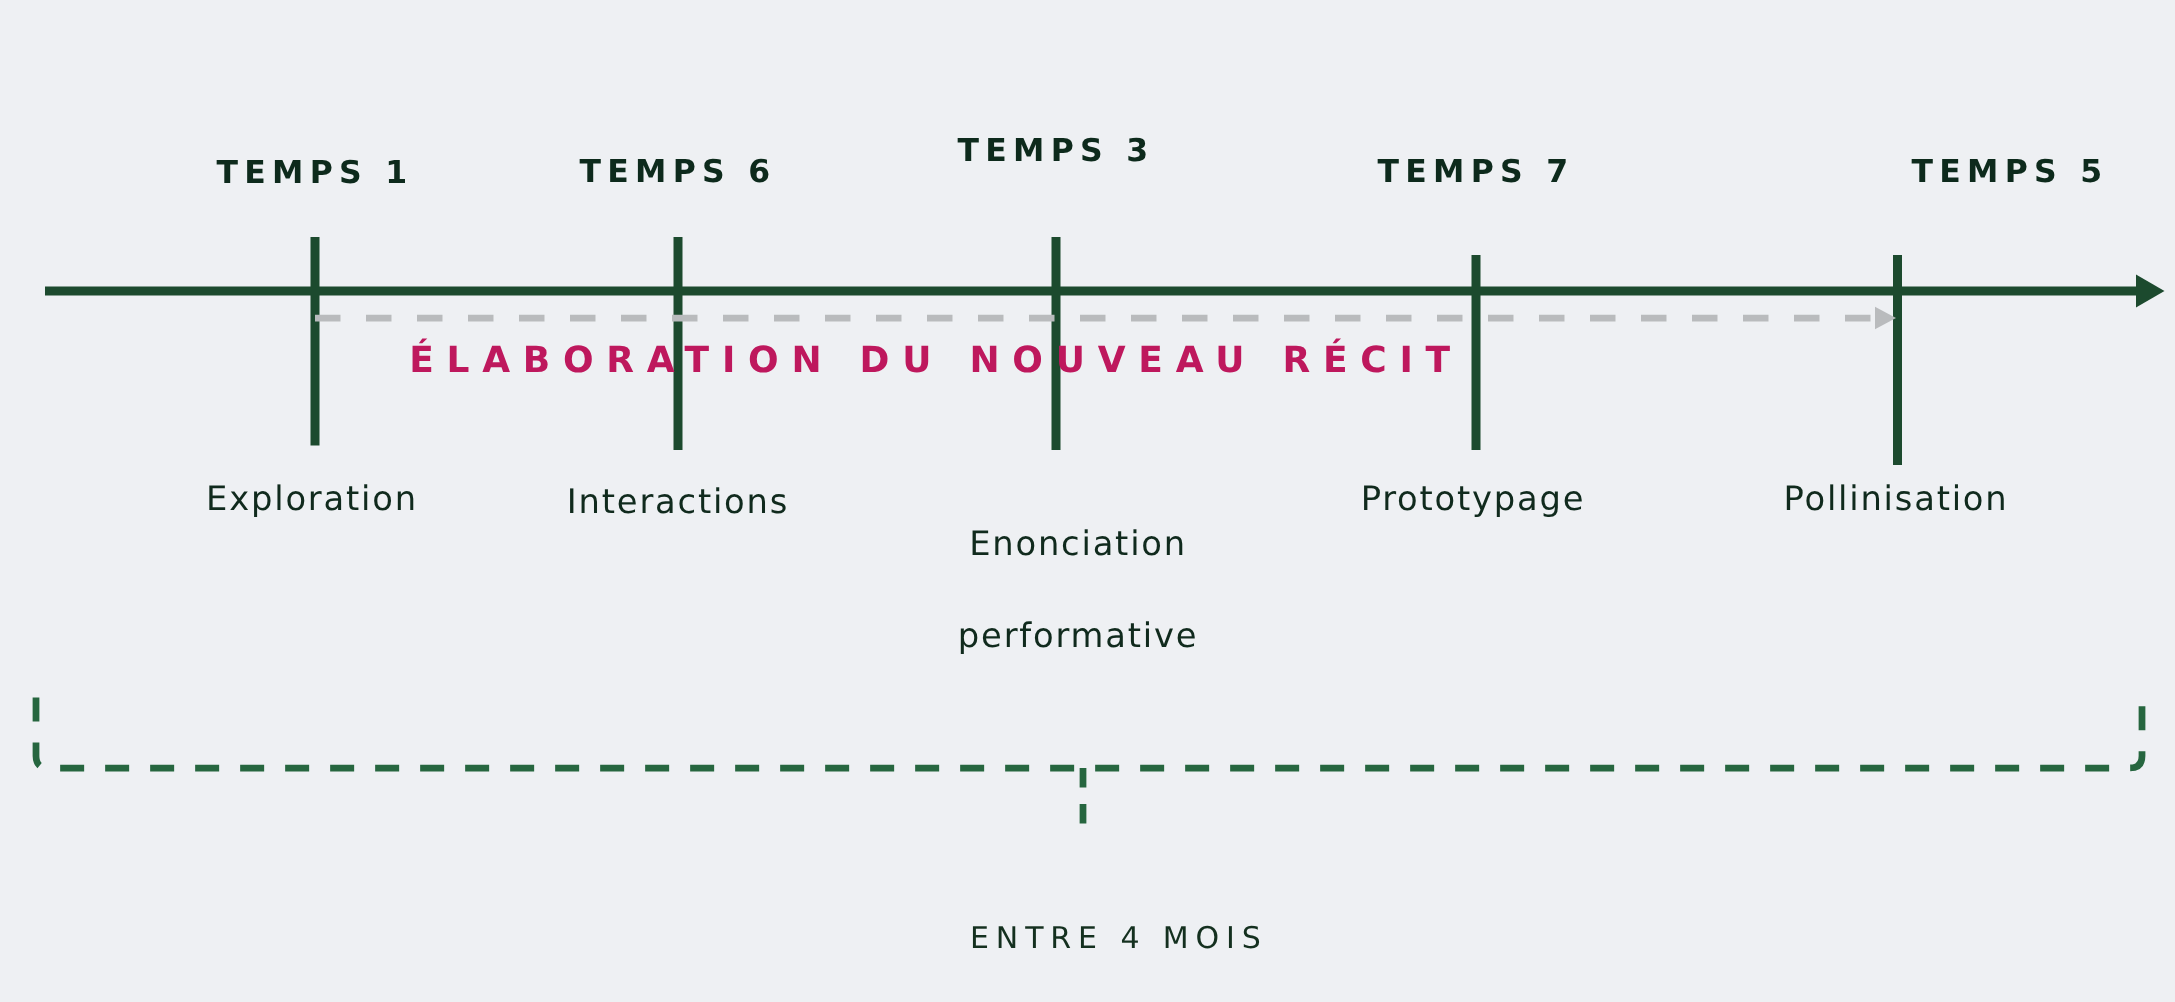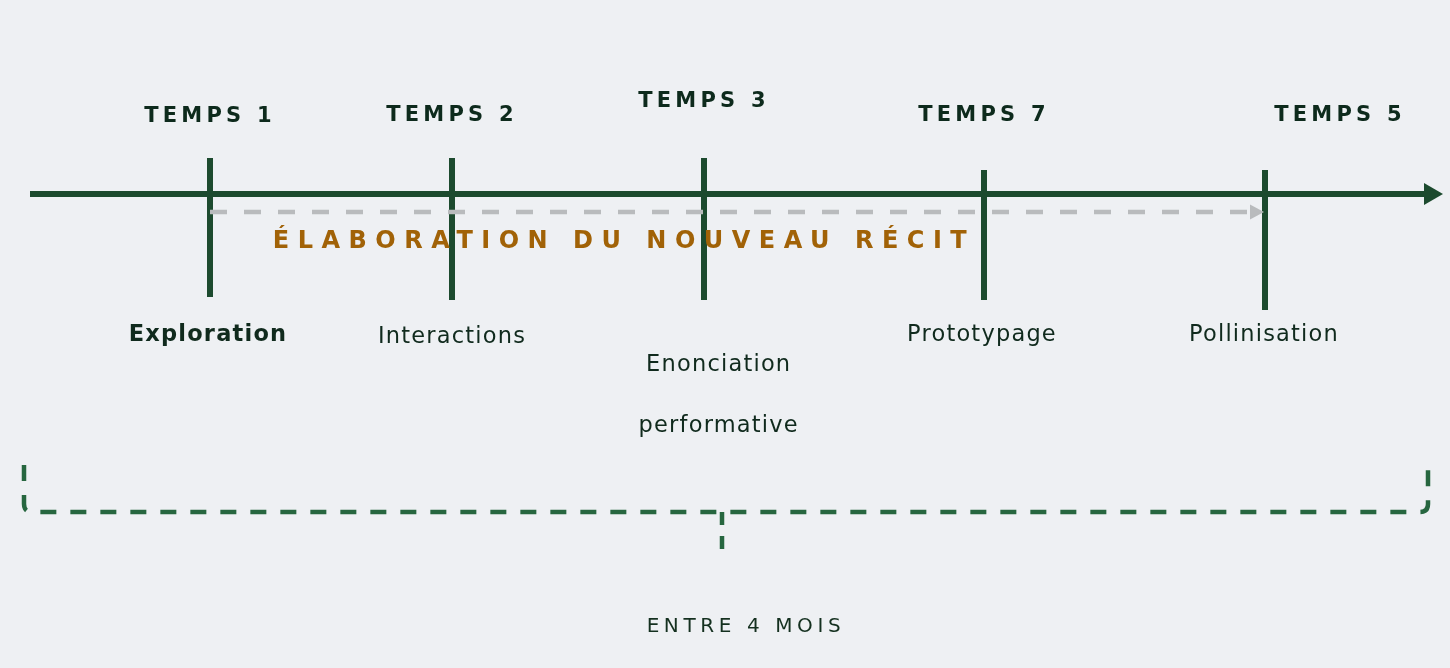--- a/index.html
+++ b/index.html
@@ -101,7 +101,7 @@
   </svg>
 
   <div class="txt temps-label" style="left:210px; top:103px;">TEMPS 1</div>
-  <div class="txt temps-label" style="left:452px; top:102px;">TEMPS 2</div>
+  <div class="txt temps-label" style="left:452px; top:102px;">TEMPS 6</div>
   <div class="txt temps-label" style="left:704px; top:88px;text-align:right;">TEMPS 3</div>
   <div class="txt temps-label" style="left:984px; top:102px;">TEMPS 7</div>
   <div class="txt temps-label" style="left:1340px; top:102px;">TEMPS 5</div>

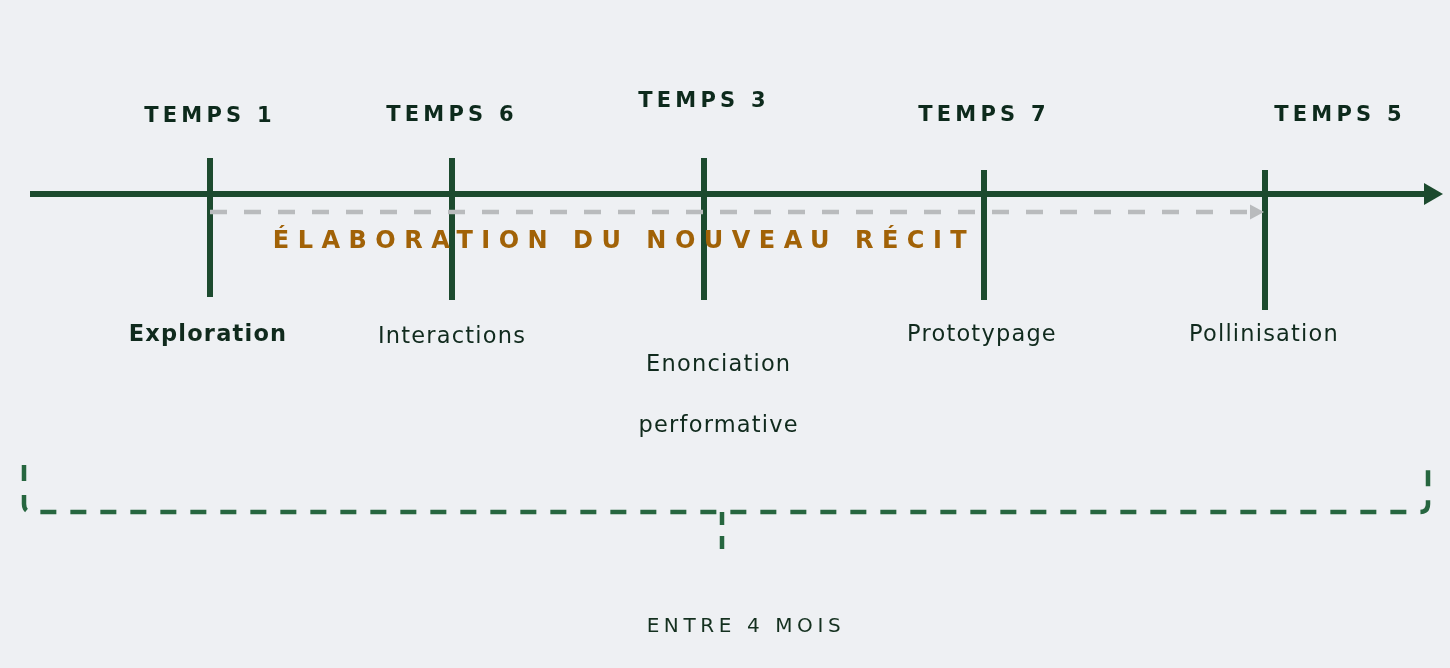--- a/index.html
+++ b/index.html
@@ -54,7 +54,7 @@
     font-size: 24px;
     font-weight: 700;
     letter-spacing: 8.5px;
-    color: #a16207;
+    color: #be185d;
     text-align: center;
     transform: translateX(-50%);
     white-space: pre;

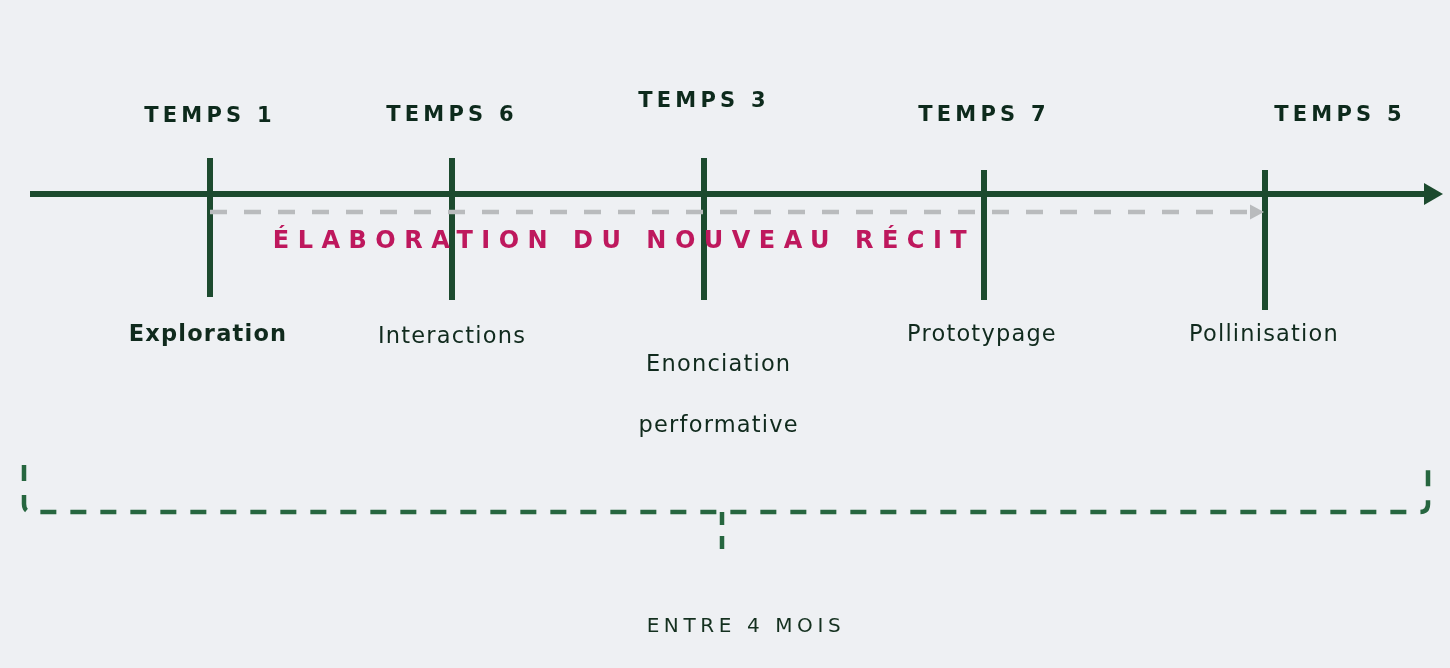--- a/index.html
+++ b/index.html
@@ -108,7 +108,7 @@
 
   <div class="txt band-caption" style="left:624px; top:226px;">ÉLABORATION DU NOUVEAU RÉCIT</div>
 
-  <div class="txt phase-label" style="left:208px; top:318px;font-weight:bold;">Exploration</div>
+  <div class="txt phase-label" style="left:208px; top:318px;">Exploration</div>
   <div class="txt phase-label" style="left:702px; top:318px;">
     <span>Enonciation</span><br>
     <span>performative</span>

